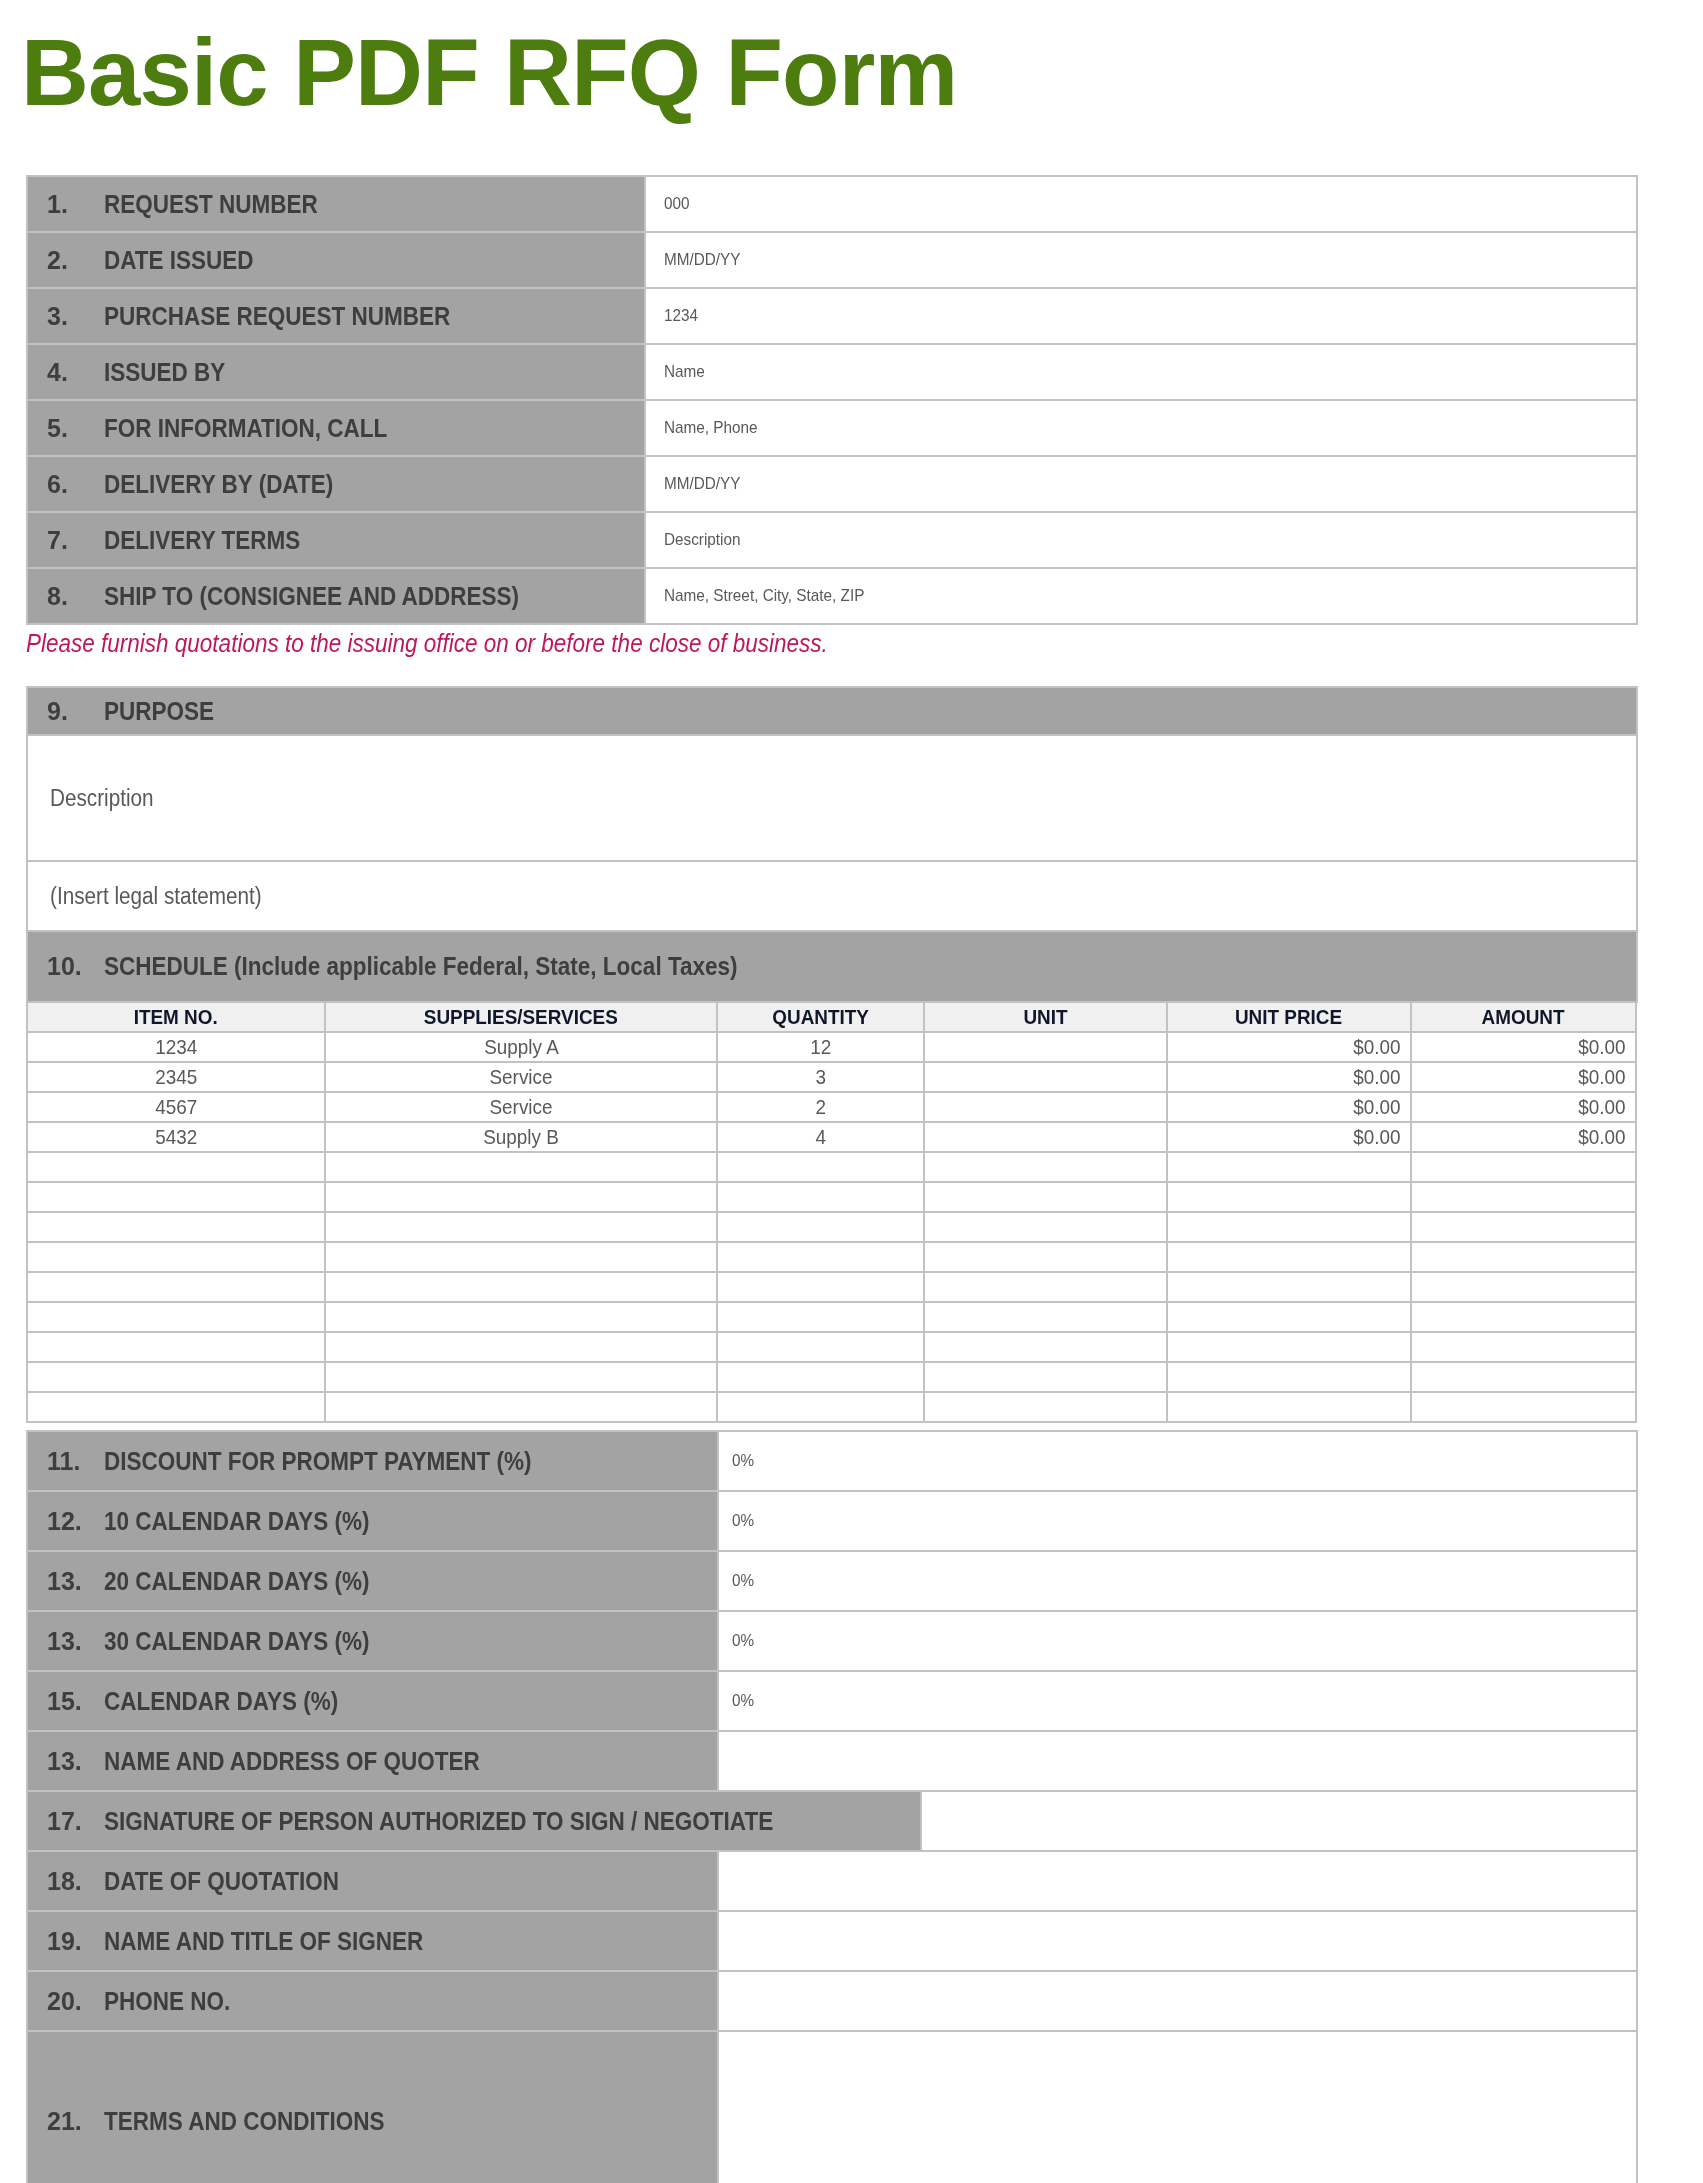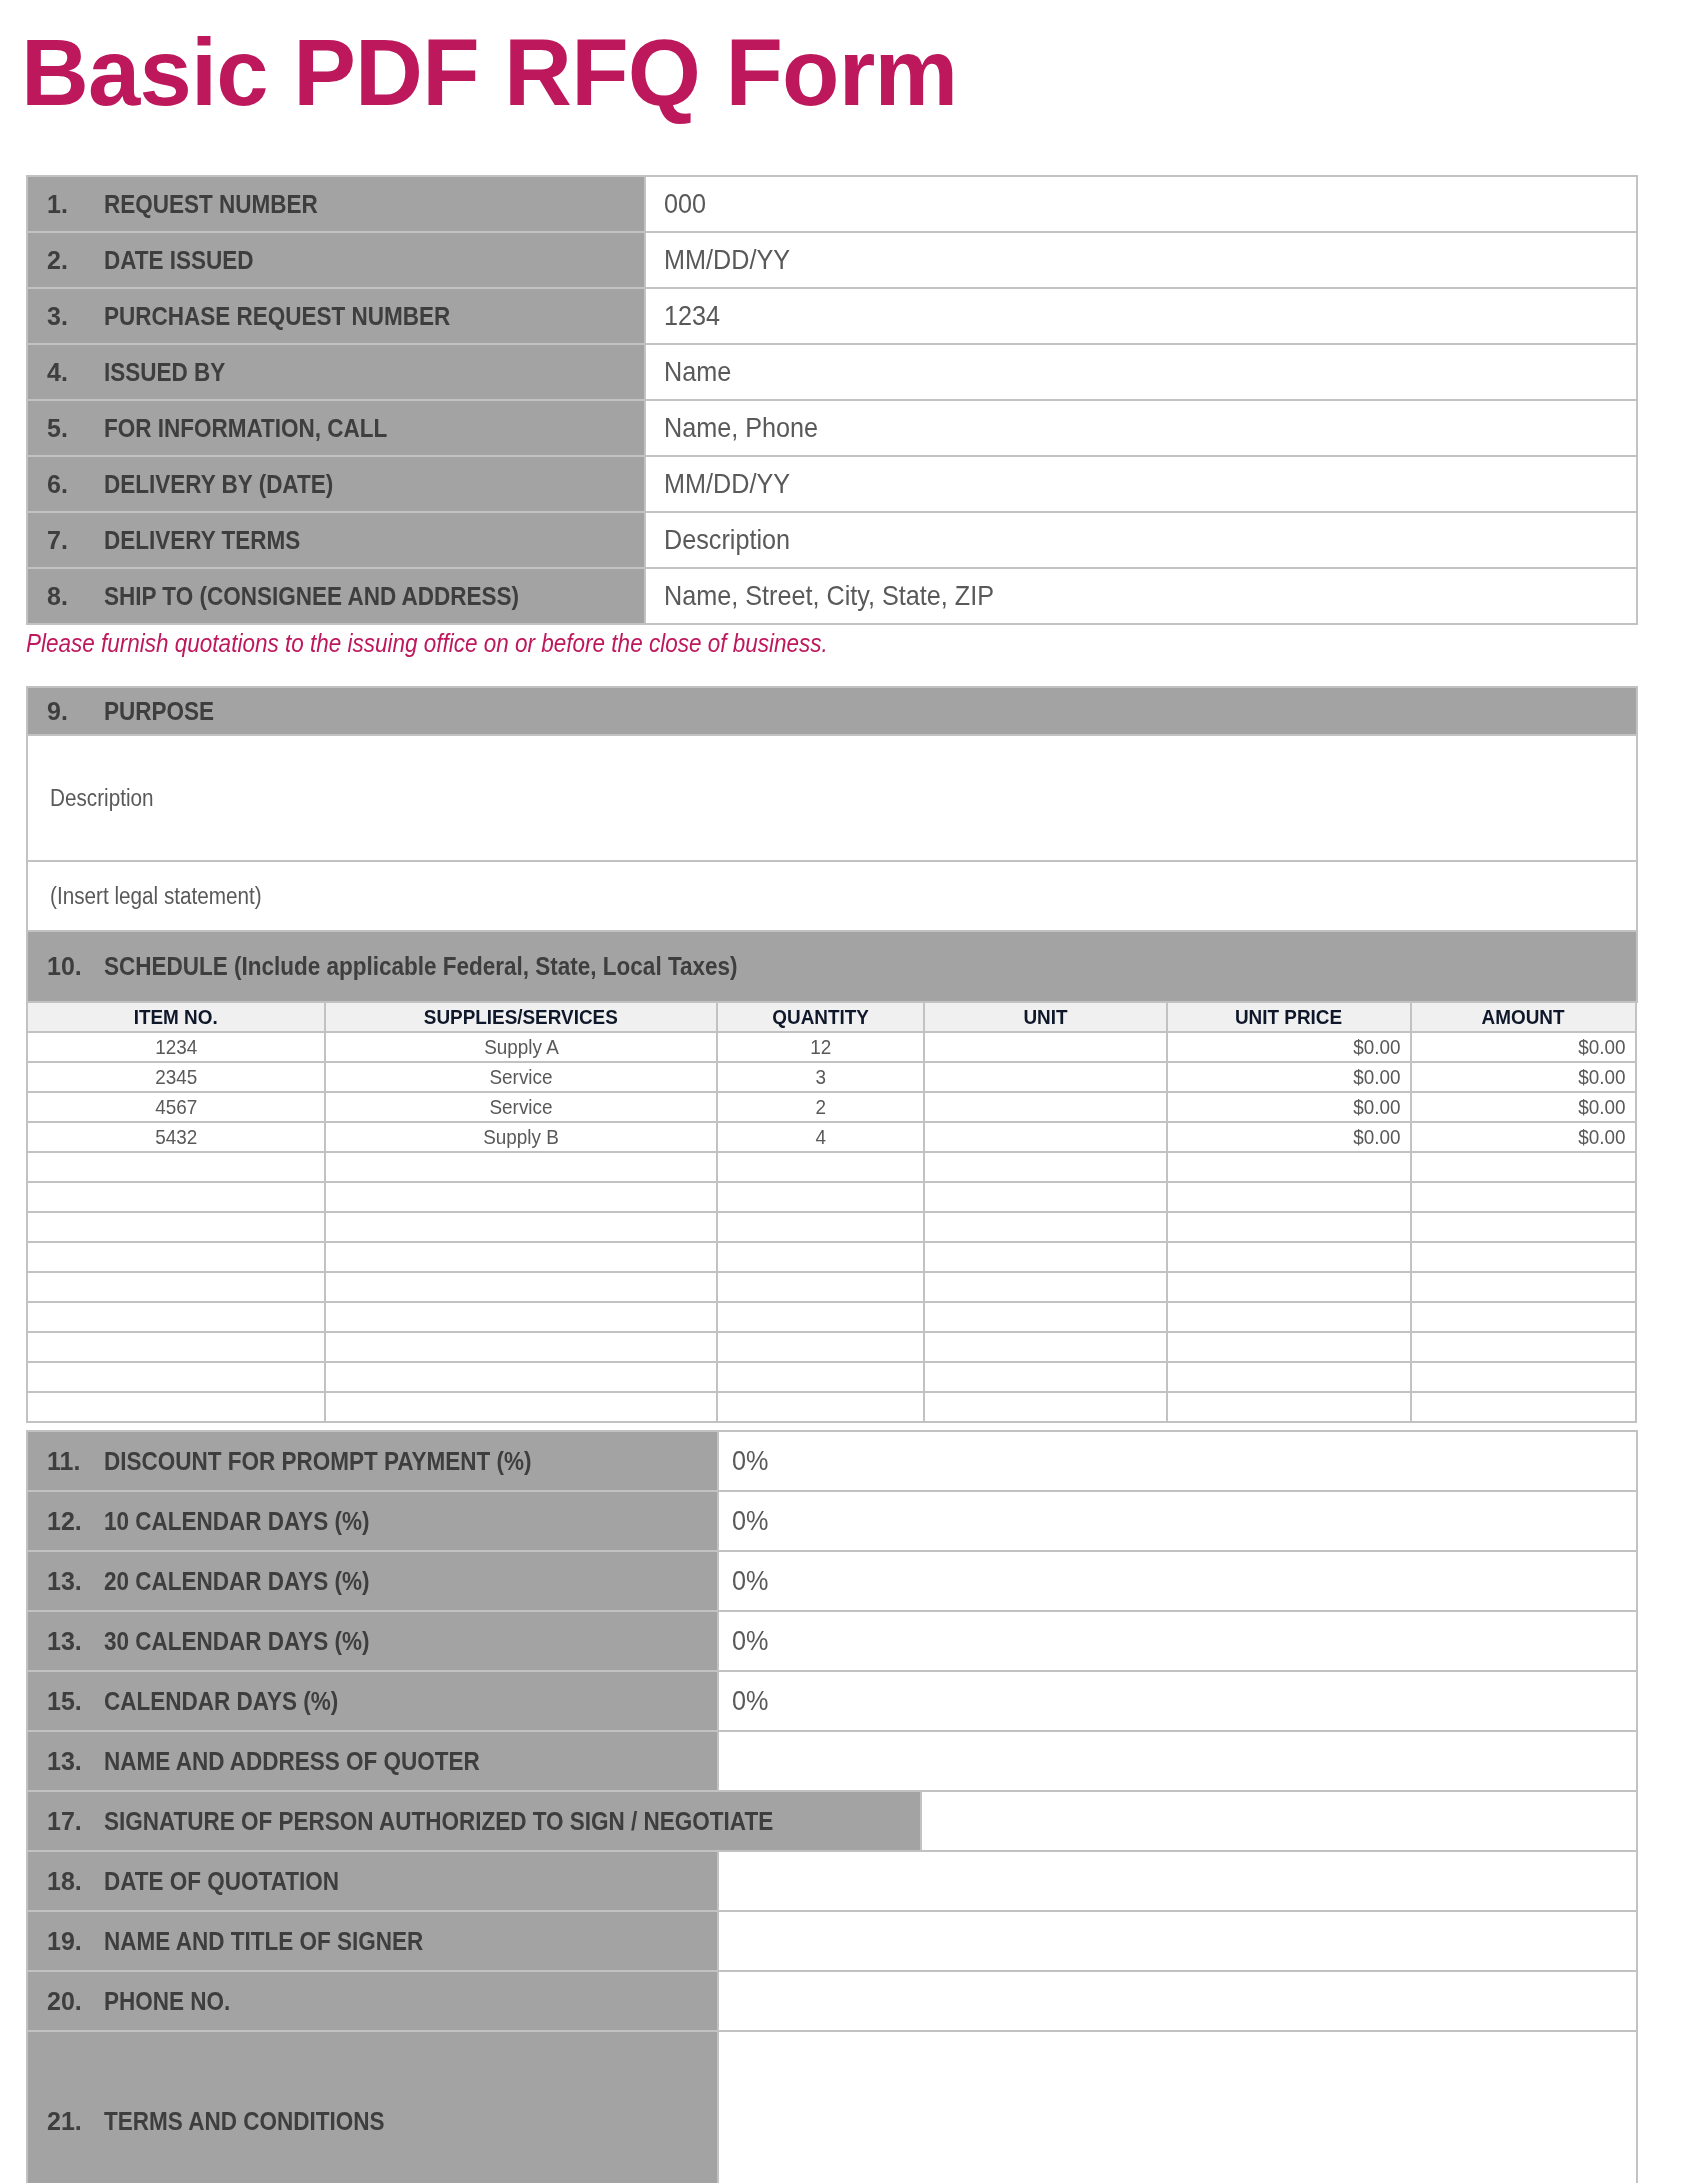--- a/index.html
+++ b/index.html
@@ -18,7 +18,7 @@
     top: 19px;
     font-size: 94px;
     font-weight: bold;
-    color: #be185d;
+    color: #4d7c0f;
     letter-spacing: -0.8px;
     white-space: nowrap;
   }

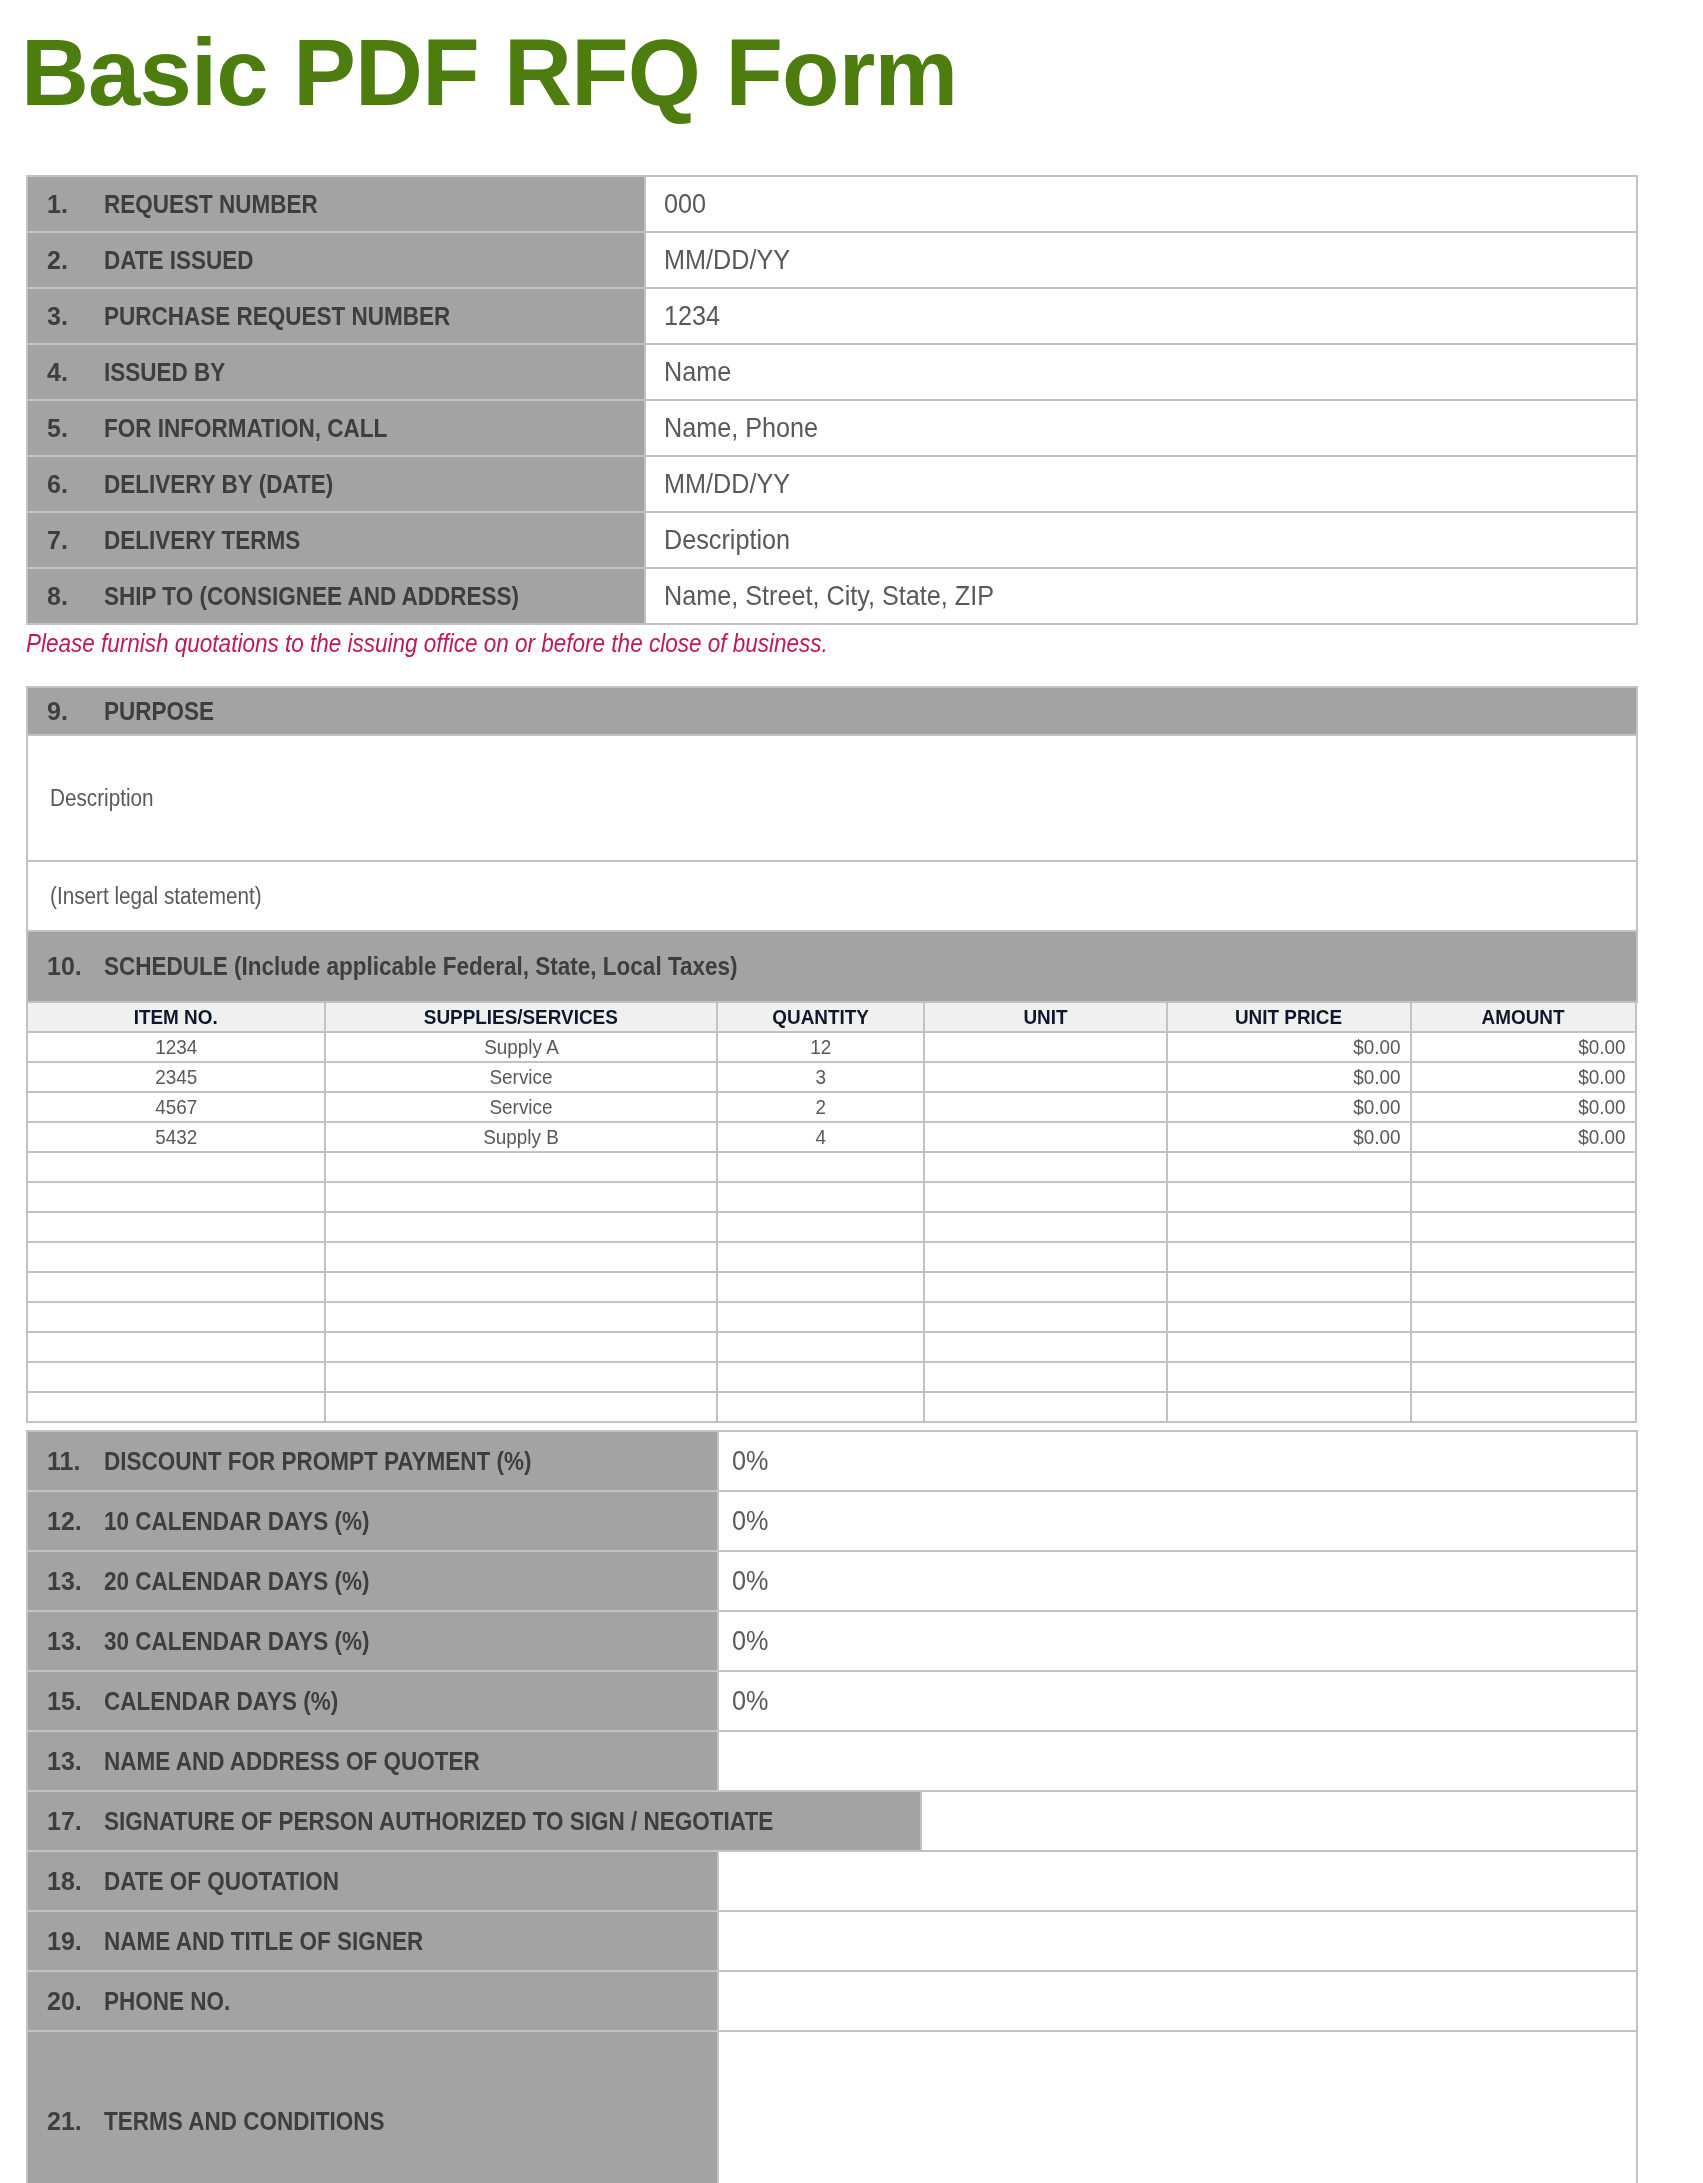--- a/index.html
+++ b/index.html
@@ -48,7 +48,7 @@
   .val {
     background:#ffffff;
     color:#595959;
-    font-size:28px;
+    font-size:17px;
     padding-left:17.5px;
   }
 

